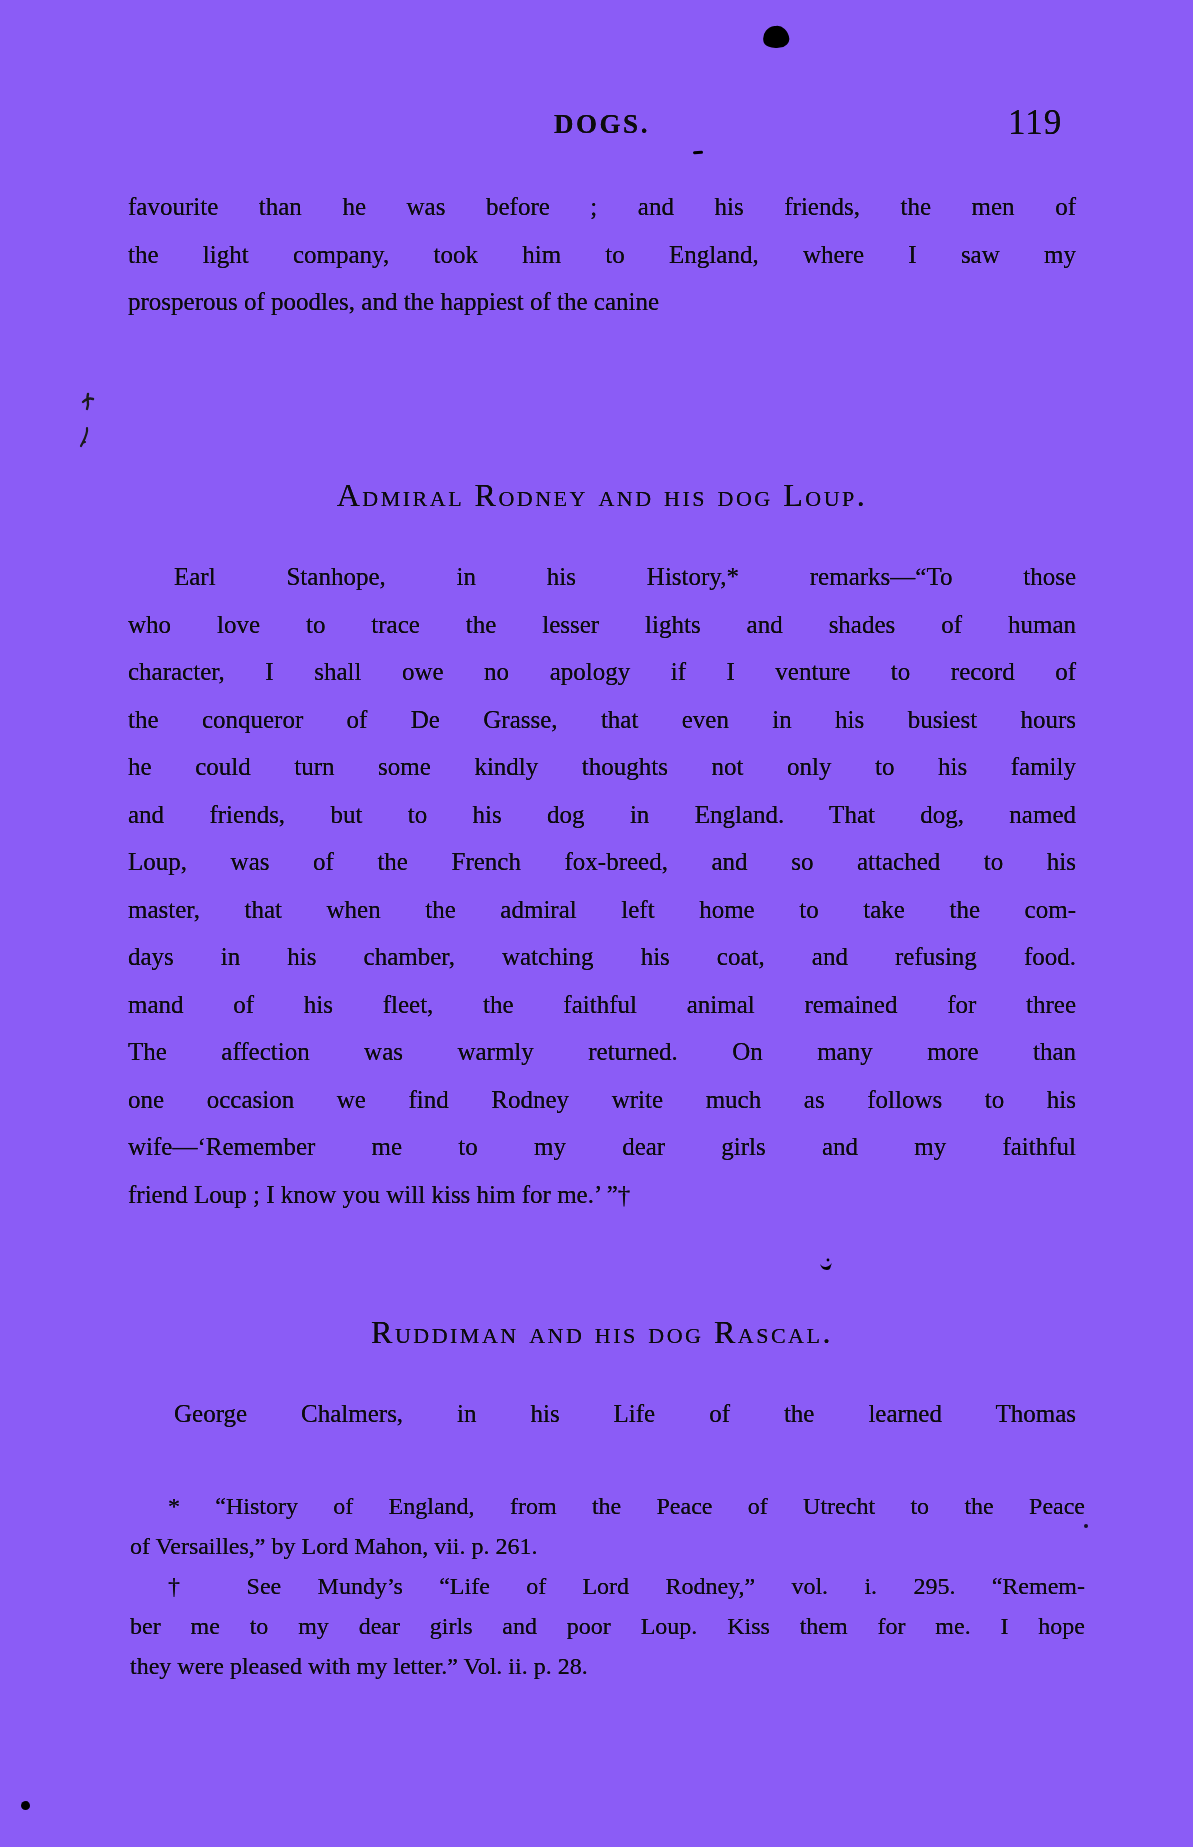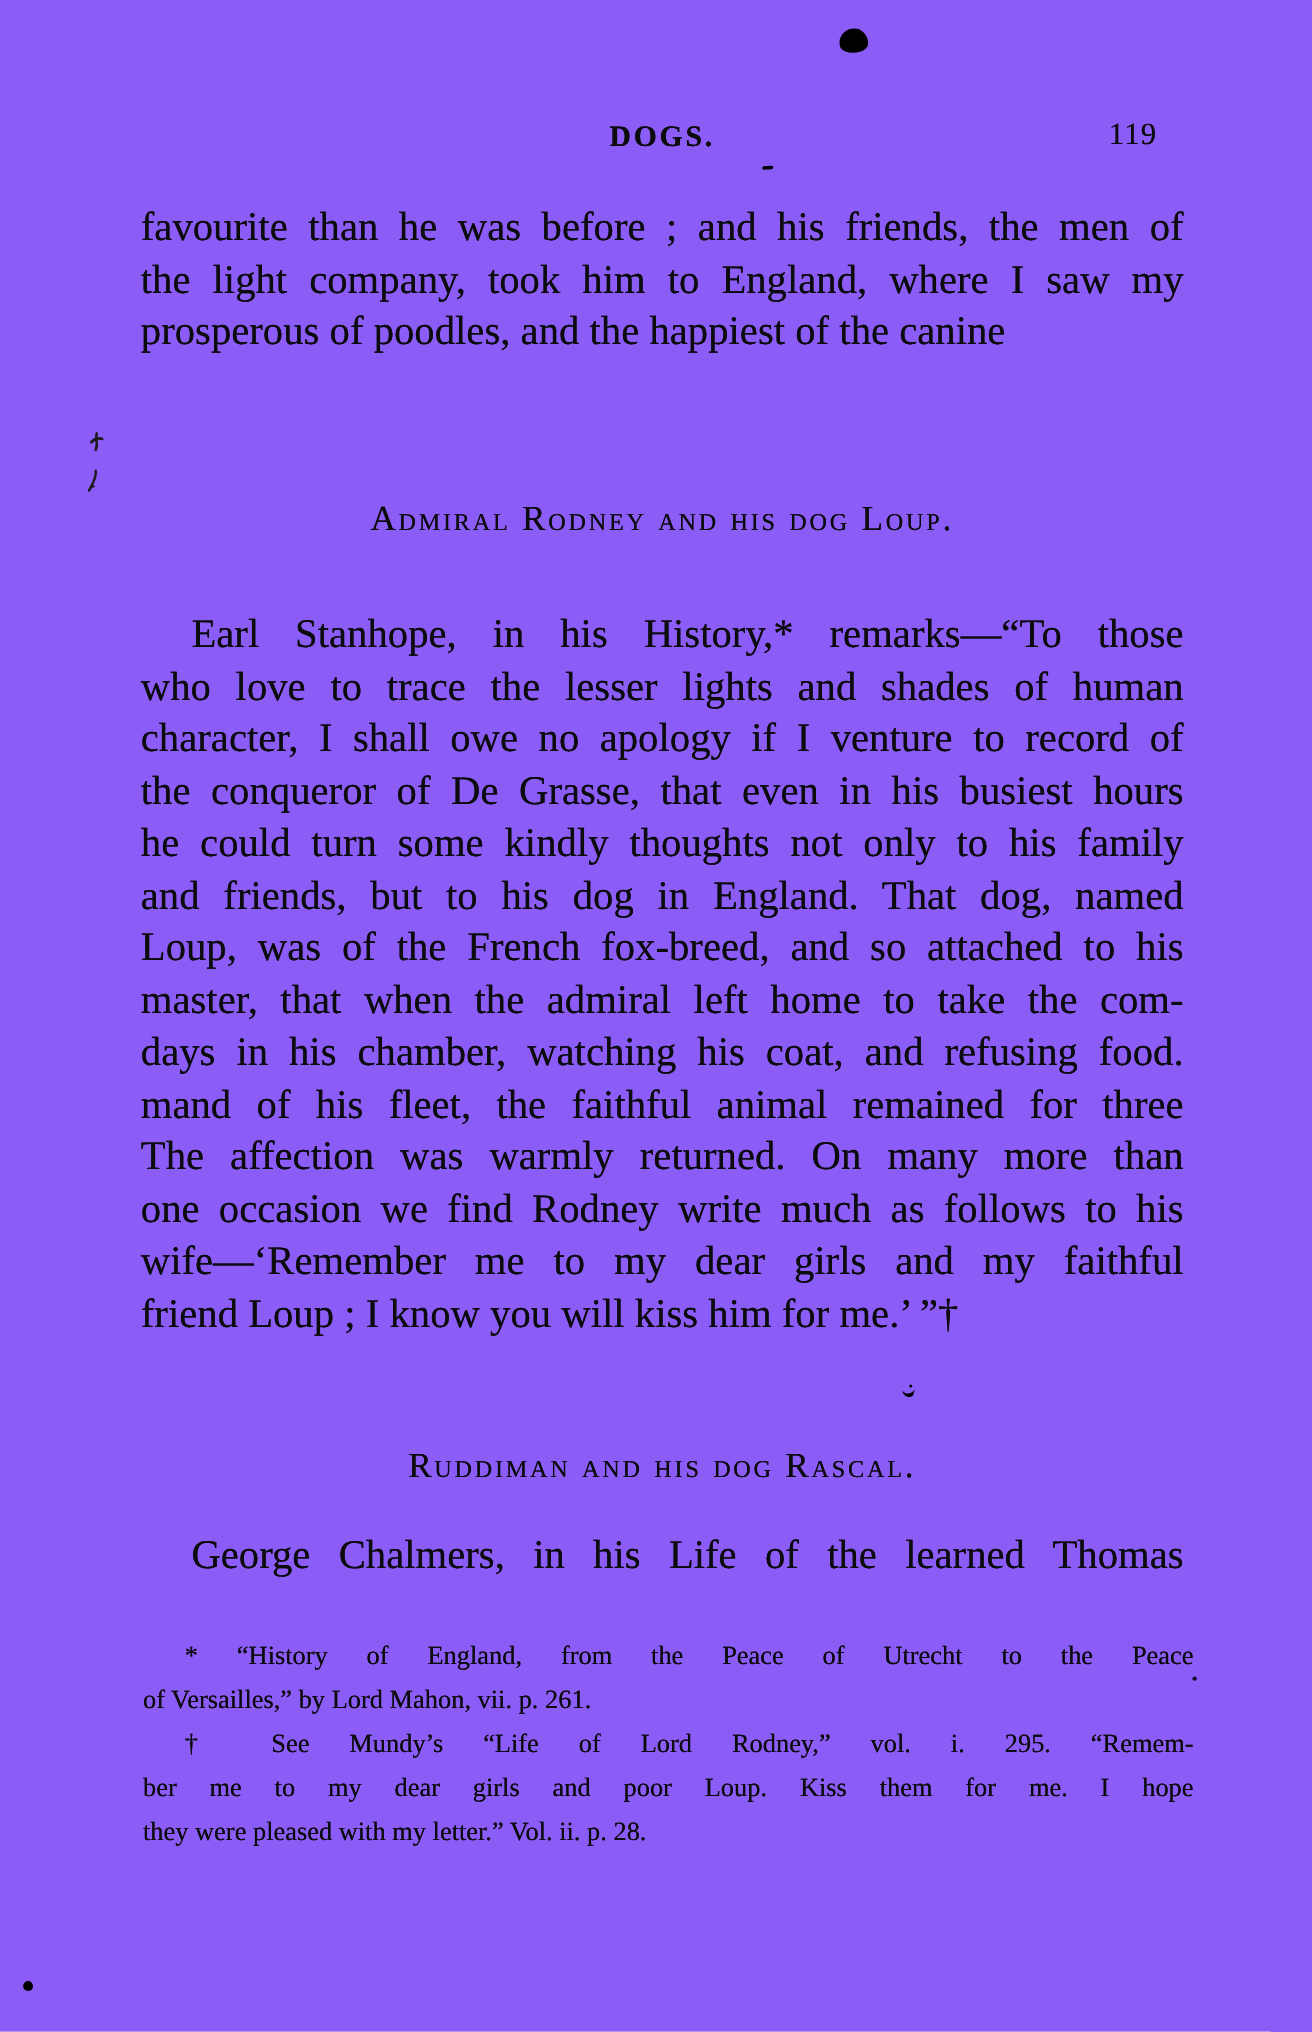--- a/index.html
+++ b/index.html
@@ -23,7 +23,7 @@
   }
   .page-num{
     position:absolute;left:1008px;top:102px;width:80px;
-    font-size:28px;line-height:42px;letter-spacing:1px;text-align:left;
+    font-size:35px;line-height:42px;letter-spacing:1px;text-align:left;
   }
 
   

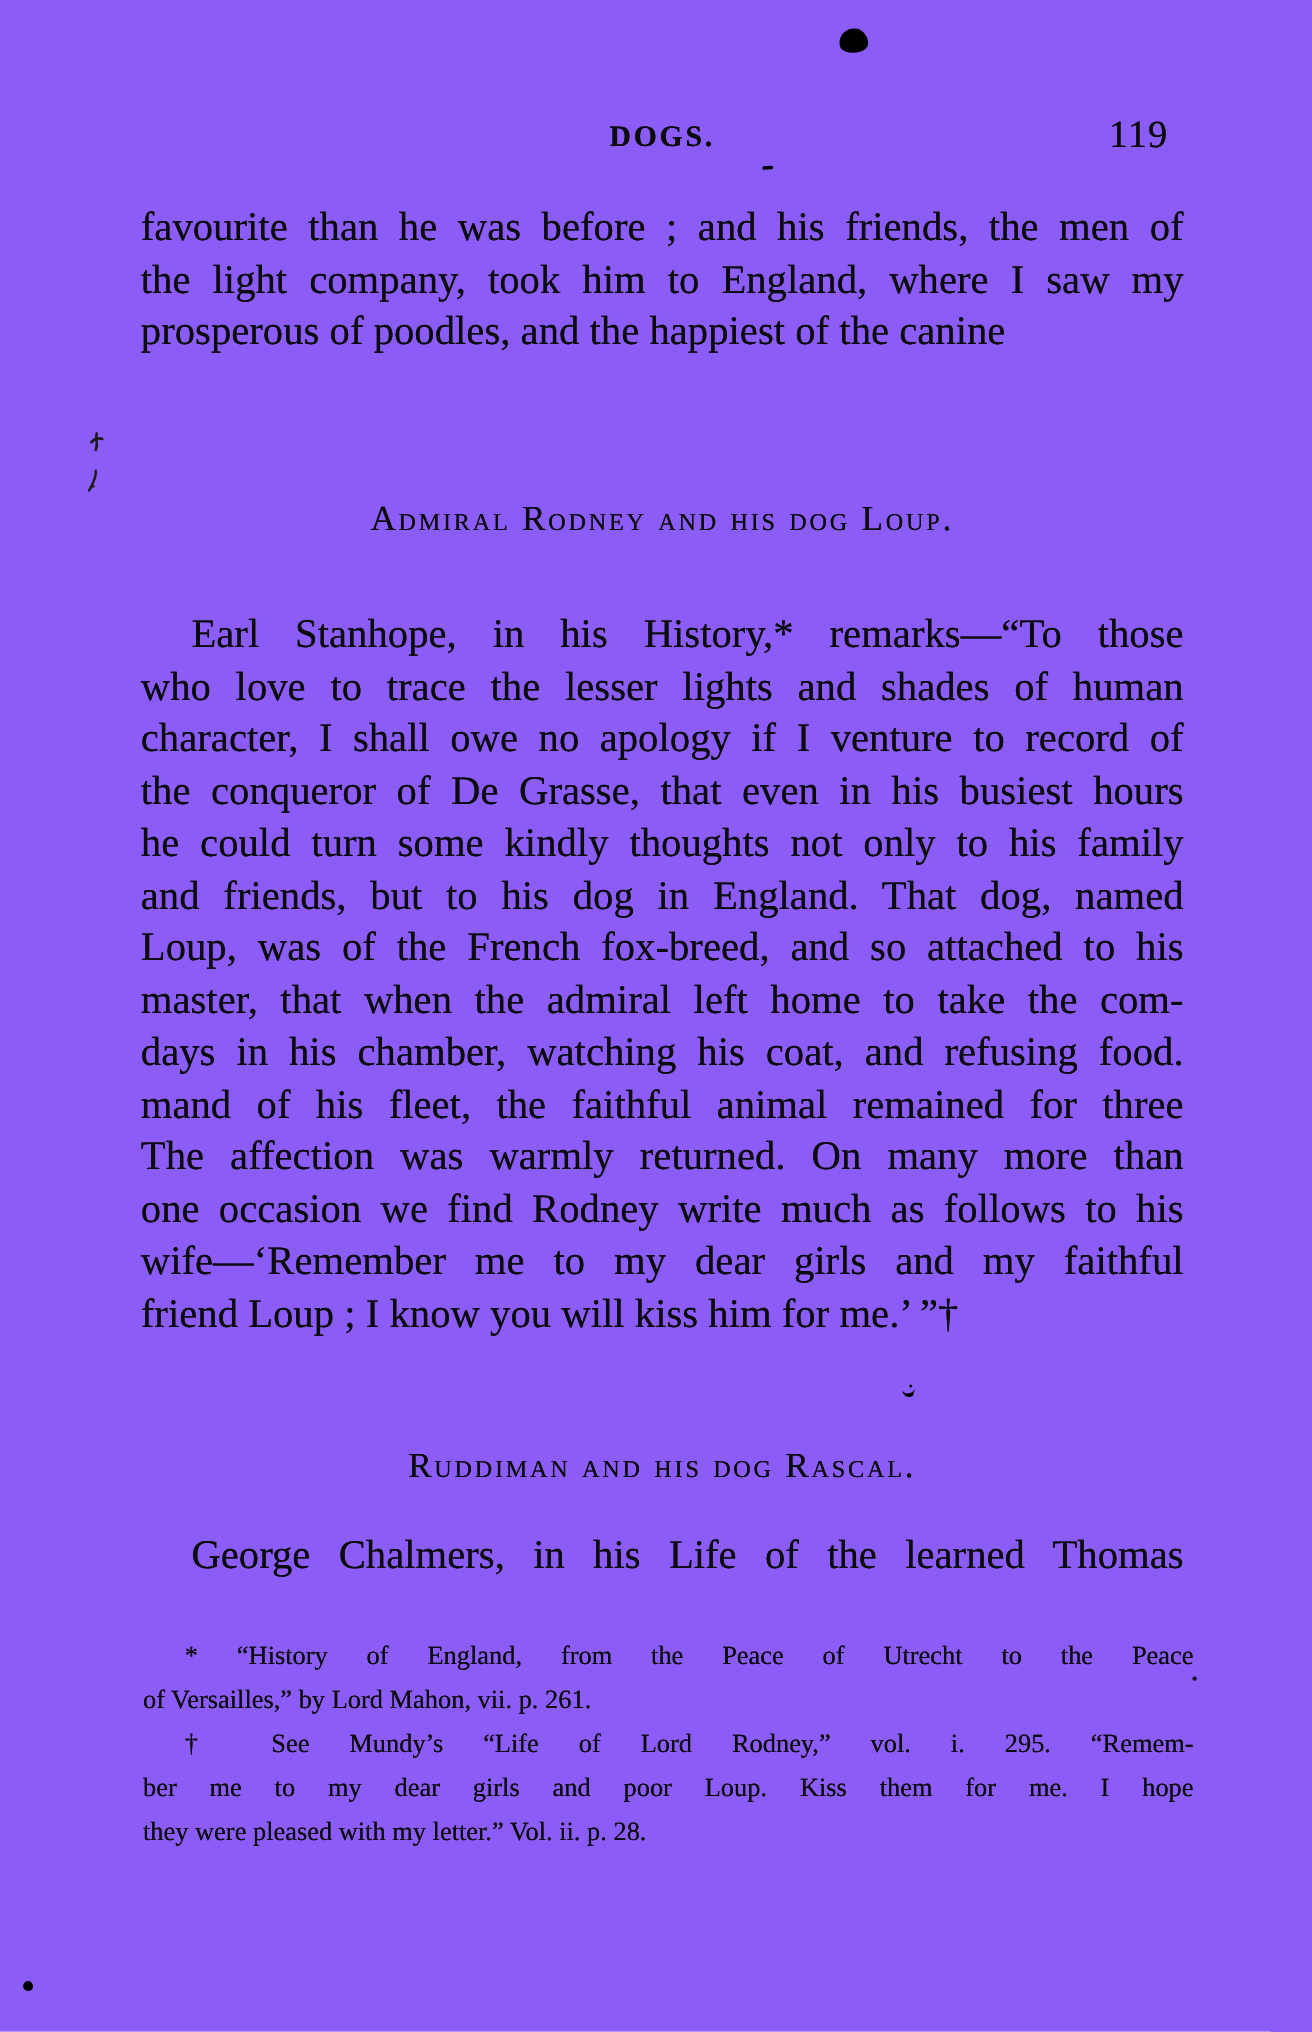--- a/index.html
+++ b/index.html
@@ -27,7 +27,7 @@
   }
 
   
-  .block{position:absolute;left:128px;width:948px;font-size:37px;line-height:47.5px;}
+  .block{position:absolute;left:128px;width:948px;font-size:25px;line-height:47.5px;}
   .lines .line{
     text-align:justify;text-align-last:justify;text-justify:inter-word;
     white-space:normal;height:47.5px;overflow:visible;

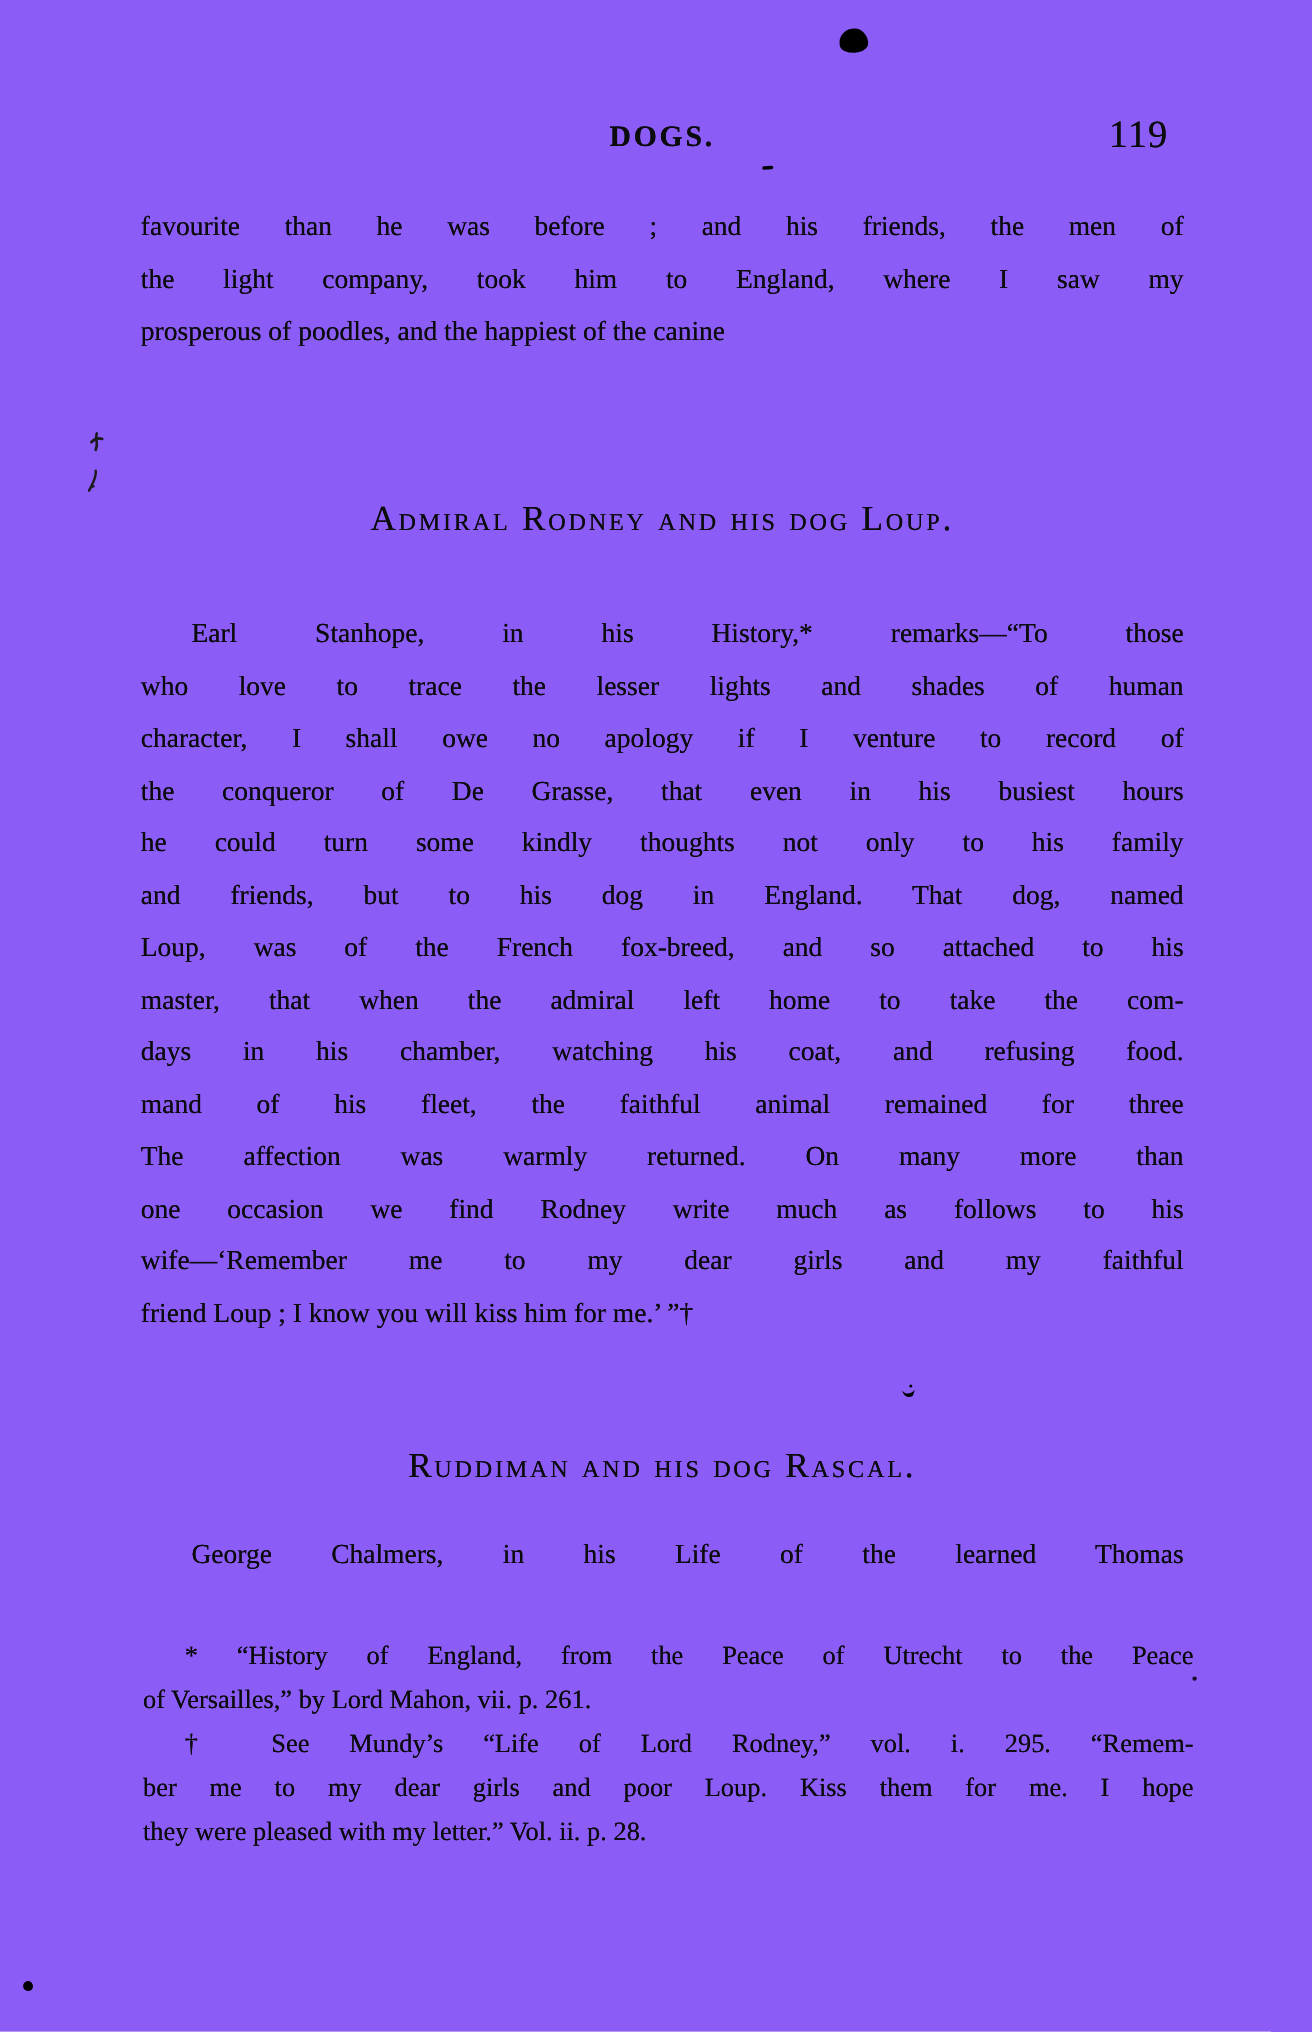--- a/index.html
+++ b/index.html
@@ -94,7 +94,7 @@
     <path d="M13,38 C14,44 10,50 7,56 M7,56 C8,53 9,52 11,52" fill="none" stroke="#1b1b1b" stroke-width="2.2" stroke-linecap="round"></path>
   </svg>
 
-  <div class="sect-head txt" style="top:452px;">Admiral Rodney and his dog Loup.</div>
+  <div class="sect-head txt" style="top:476px;">Admiral Rodney and his dog Loup.</div>
 
   <div class="block txt lines para-end indent" style="top:553px;">
       <div class="line">Earl Stanhope, in his History,* remarks—“To those</div>

